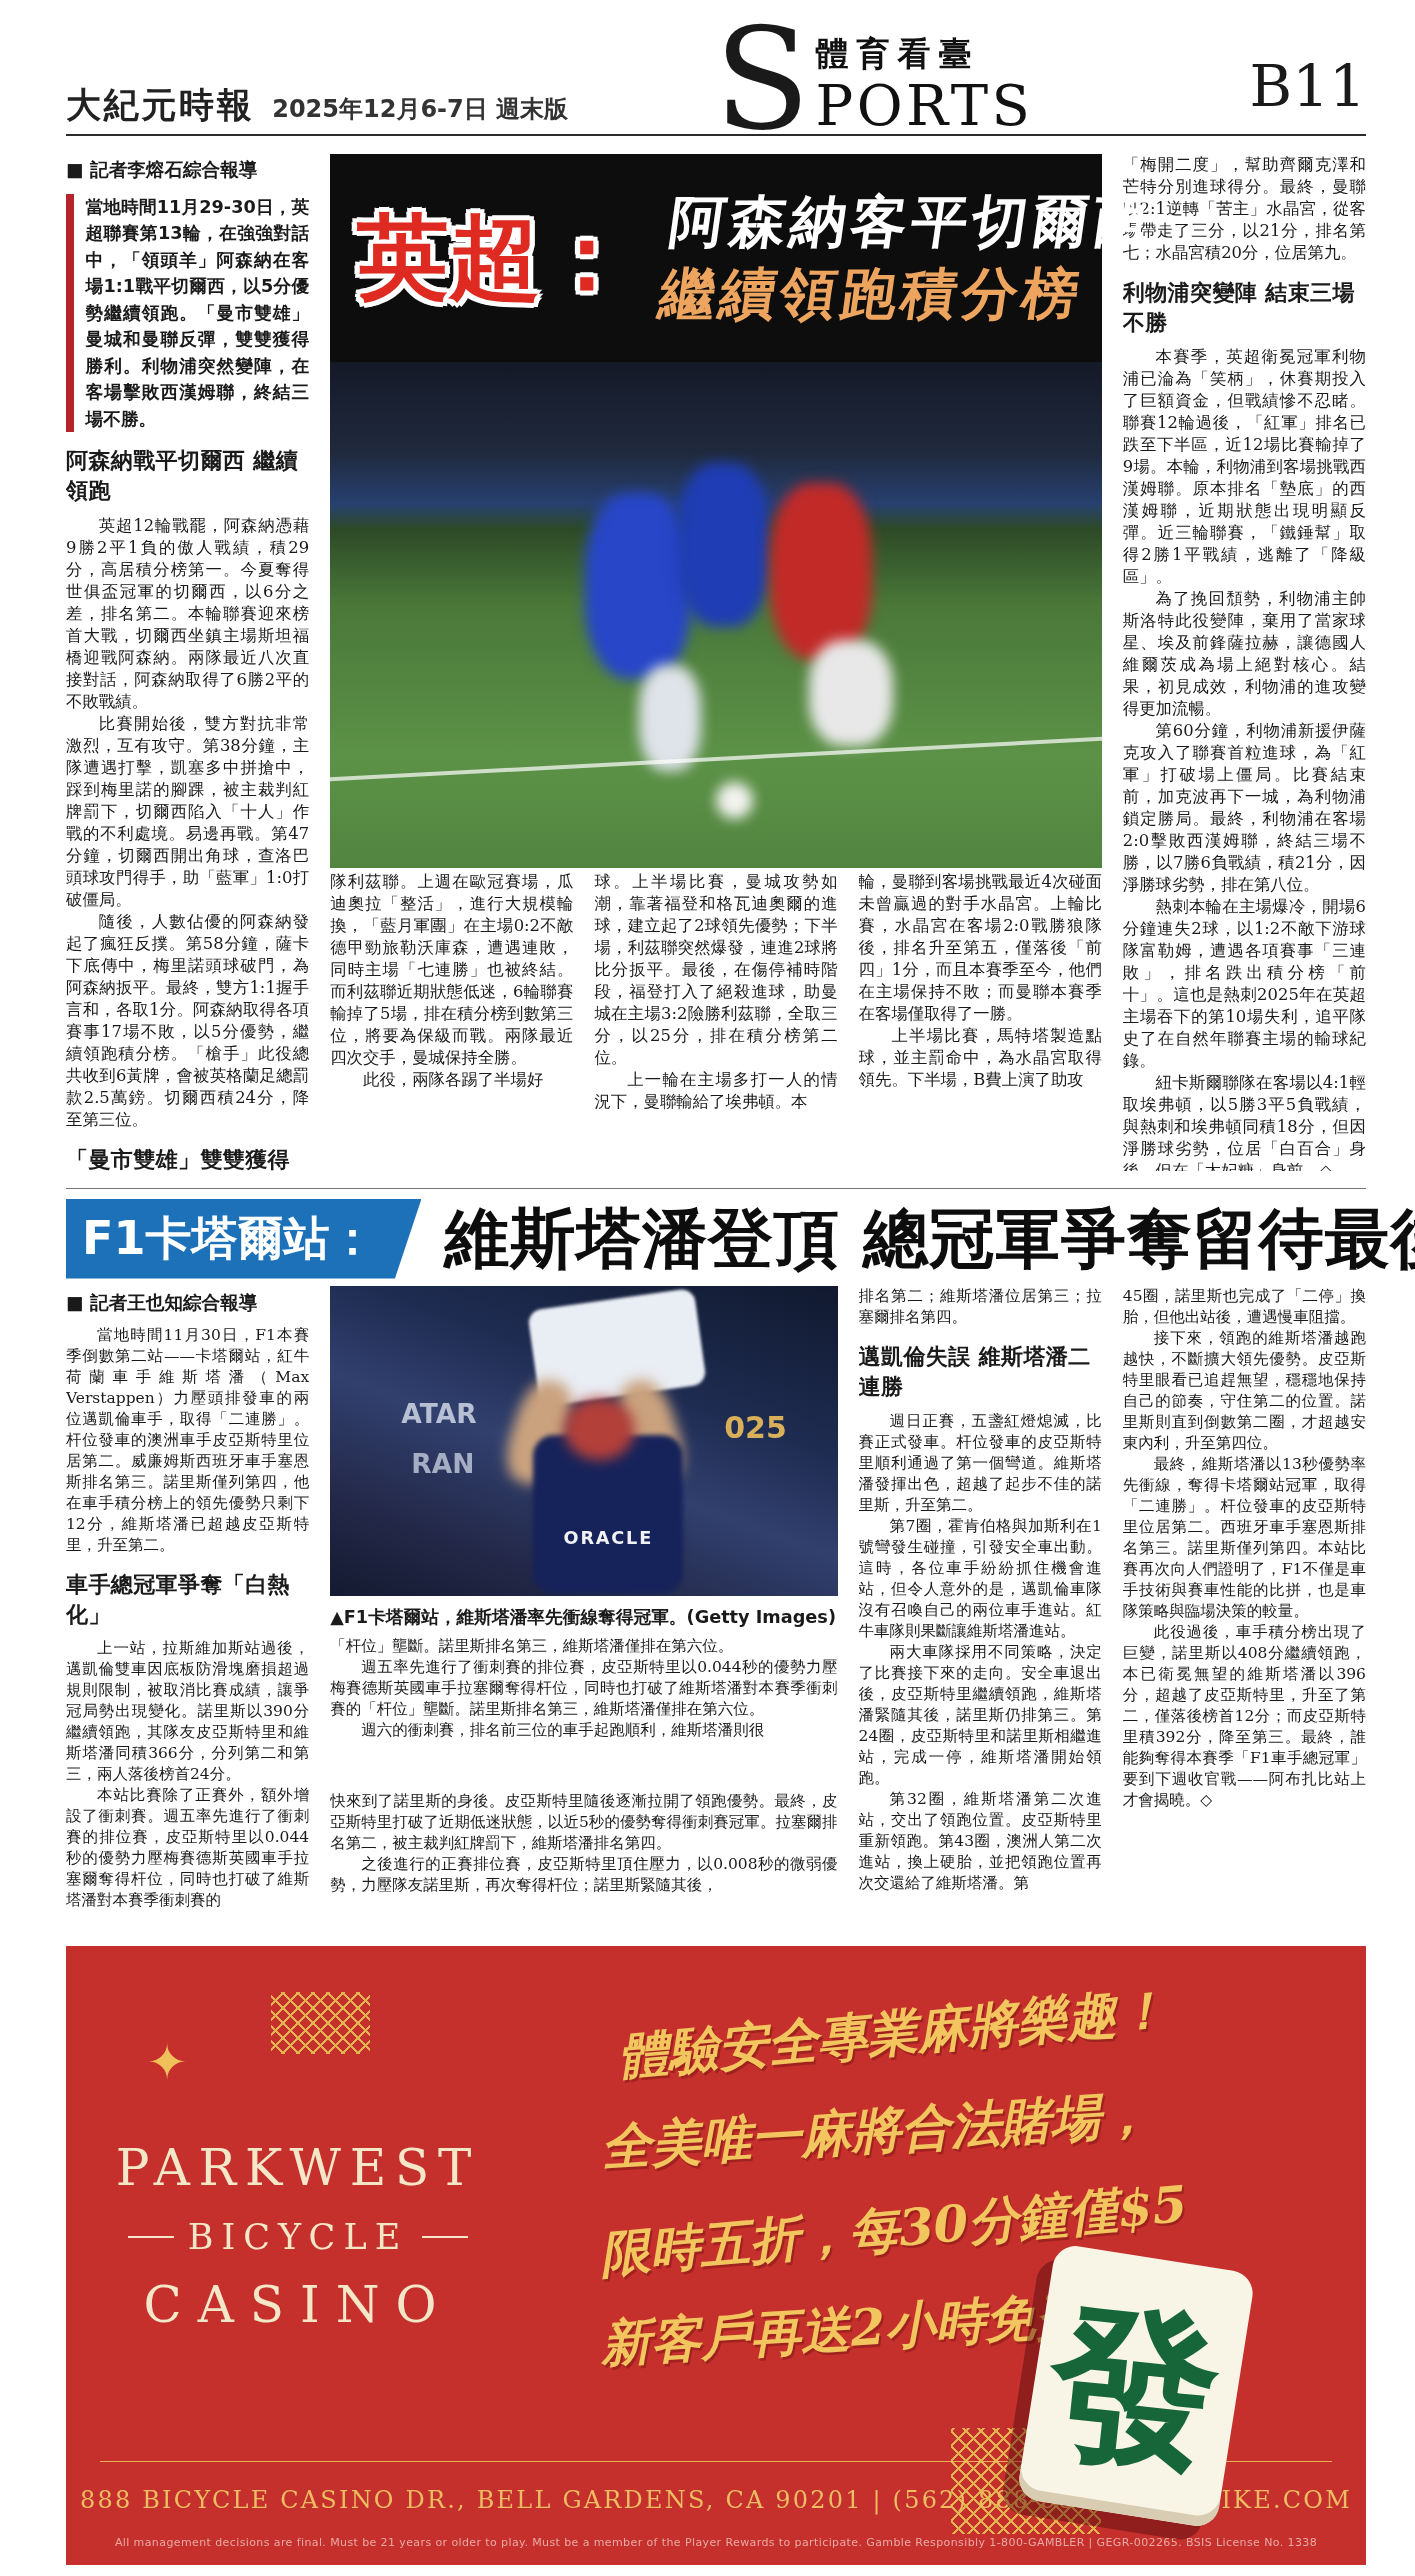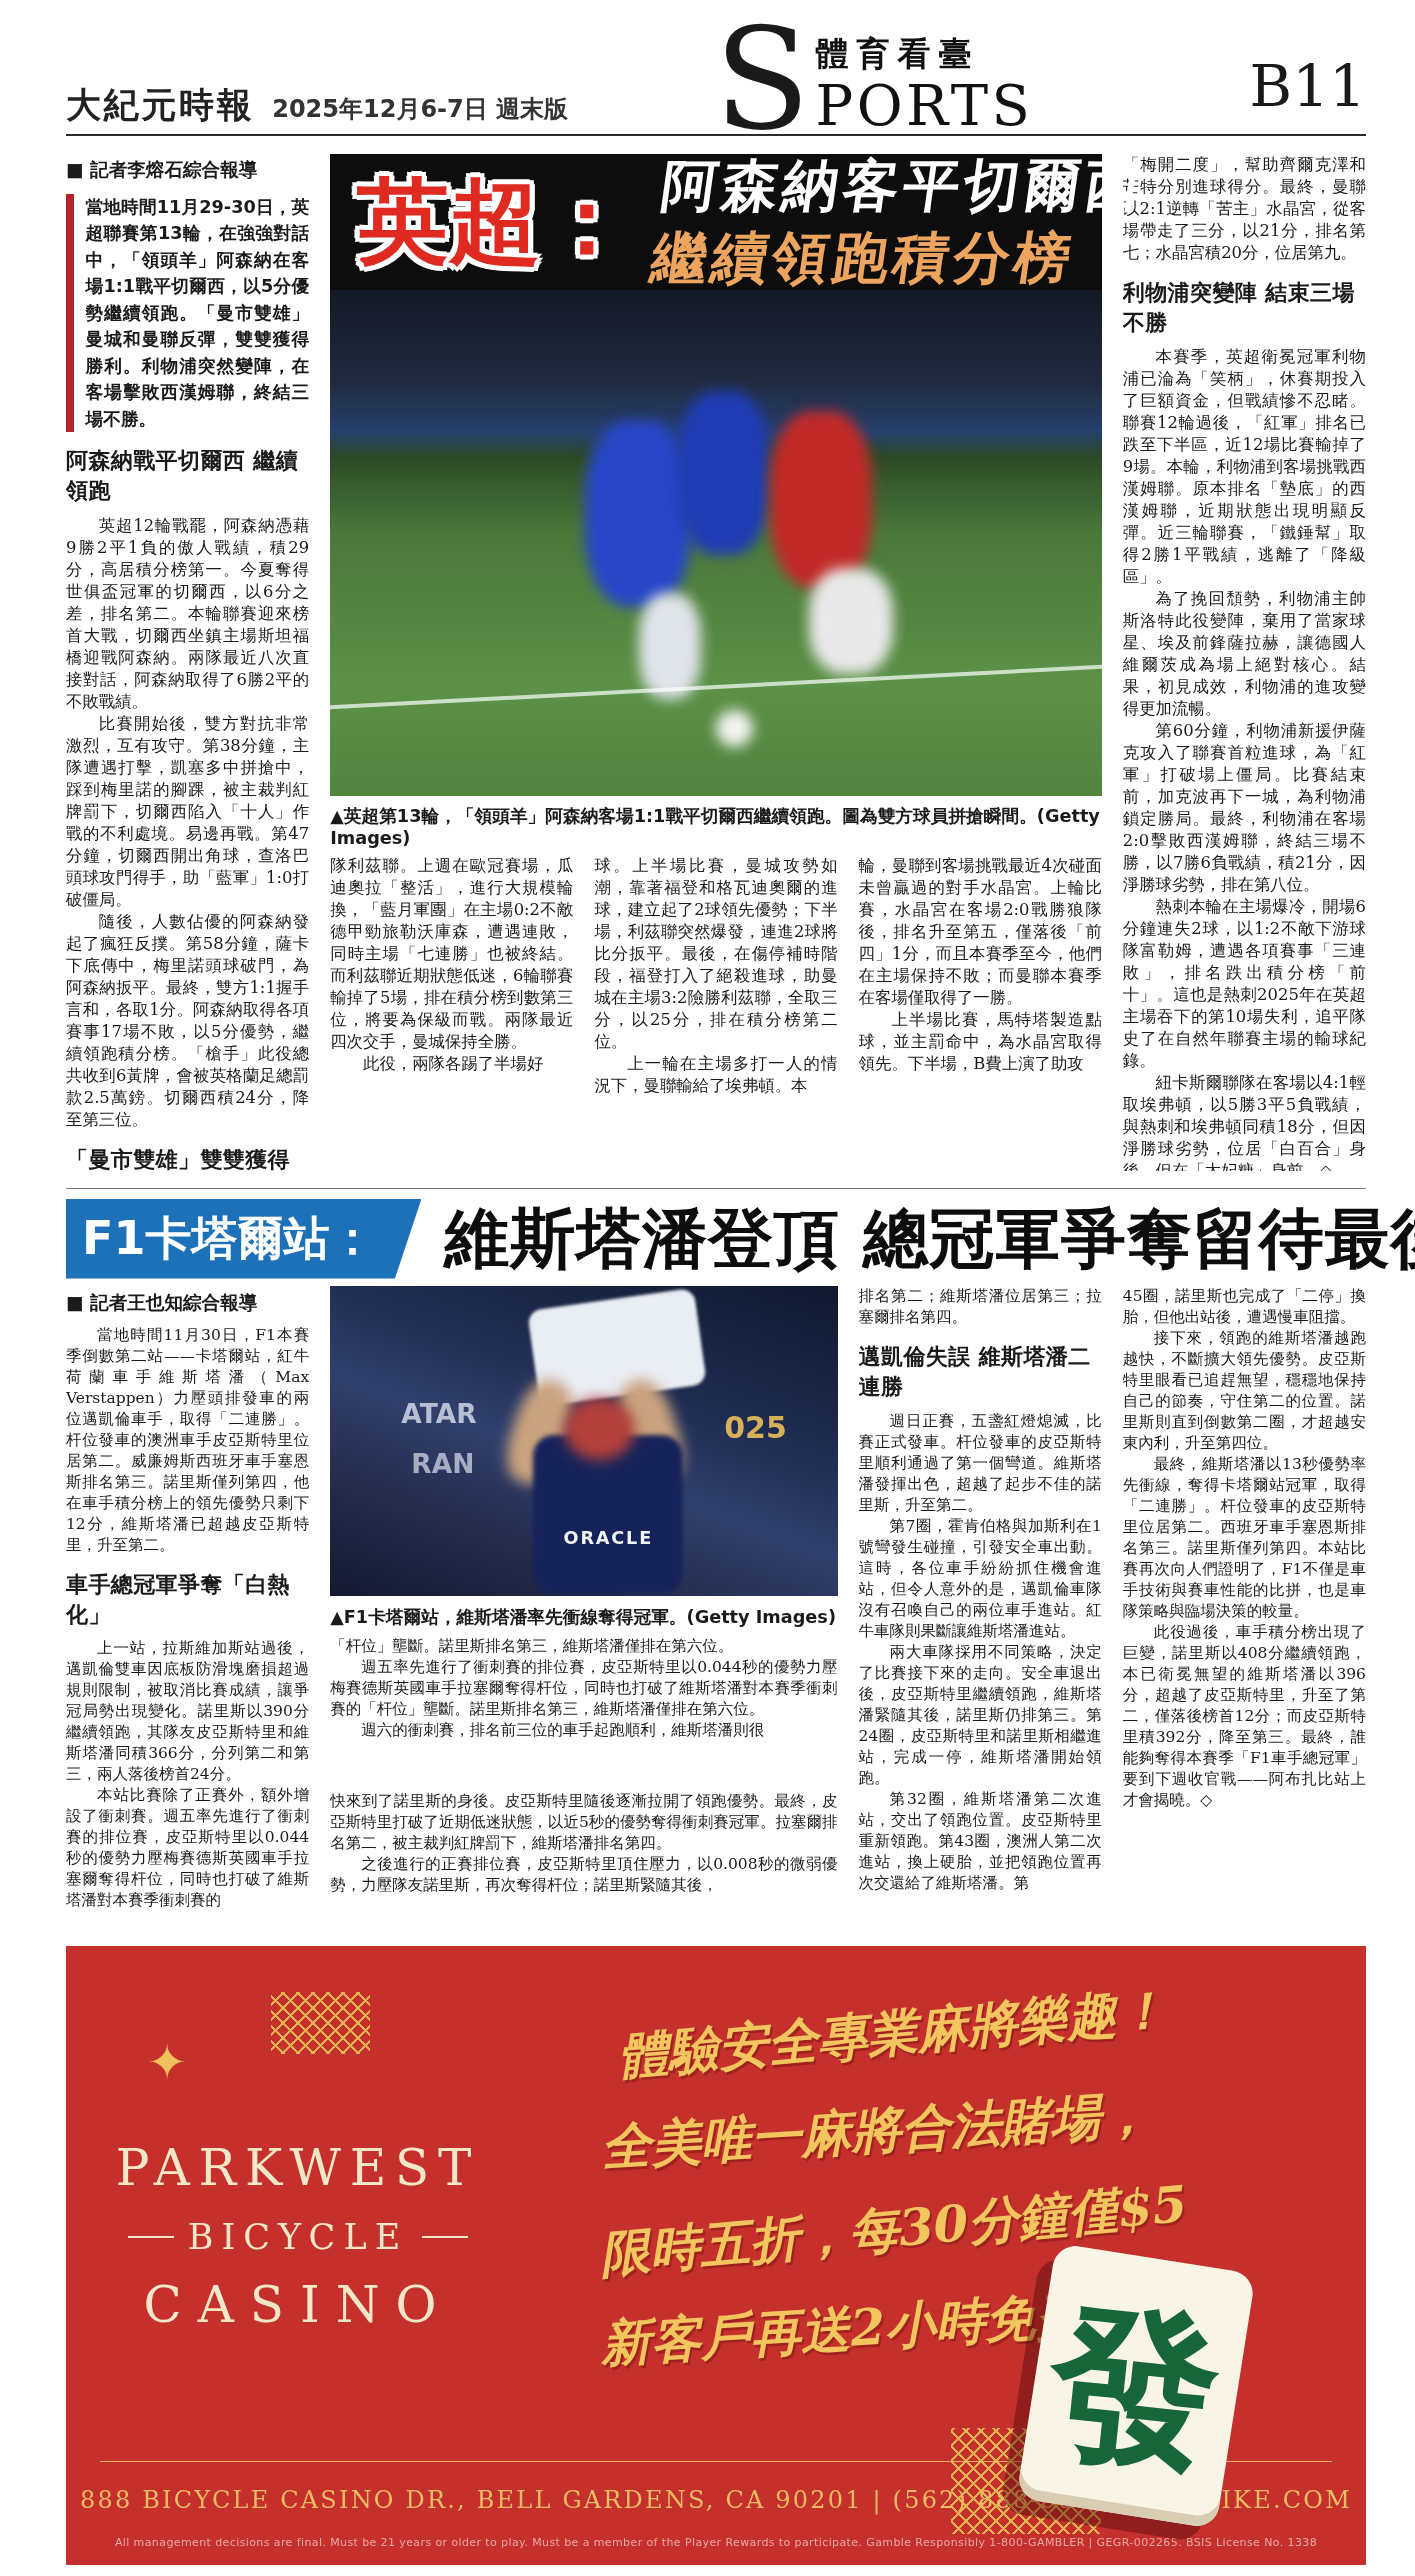--- a/index.html
+++ b/index.html
@@ -33,7 +33,7 @@
         font-family:"DejaVu Sans","Liberation Sans",sans-serif;font-weight:bold;
         font-size:17.7px;line-height:26.5px;text-align:justify;}
   .center{grid-column:2/5;display:flex;flex-direction:column;min-height:0;}
-  .hl-box{height:136px;background:#0d0d0d;display:flex;align-items:center;padding:0 26.5px;gap:24px;flex:none;}
+  .hl-box{height:208px;background:#0d0d0d;display:flex;align-items:center;padding:0 26.5px;gap:32px;flex:none;}
   .hl-kicker{font-family:"DejaVu Sans","Liberation Sans",sans-serif;font-weight:bold;font-size:92px;color:#de2a20;white-space:nowrap;
      text-shadow:-4.4px -4.4px 0 #fff,4.4px -4.4px 0 #fff,-4.4px 4.4px 0 #fff,4.4px 4.4px 0 #fff,0 -5.3px 0 #fff,0 5.3px 0 #fff,-5.3px 0 0 #fff,5.3px 0 0 #fff;}
   .hl-lines{display:flex;flex-direction:column;transform:skewX(-8deg);}

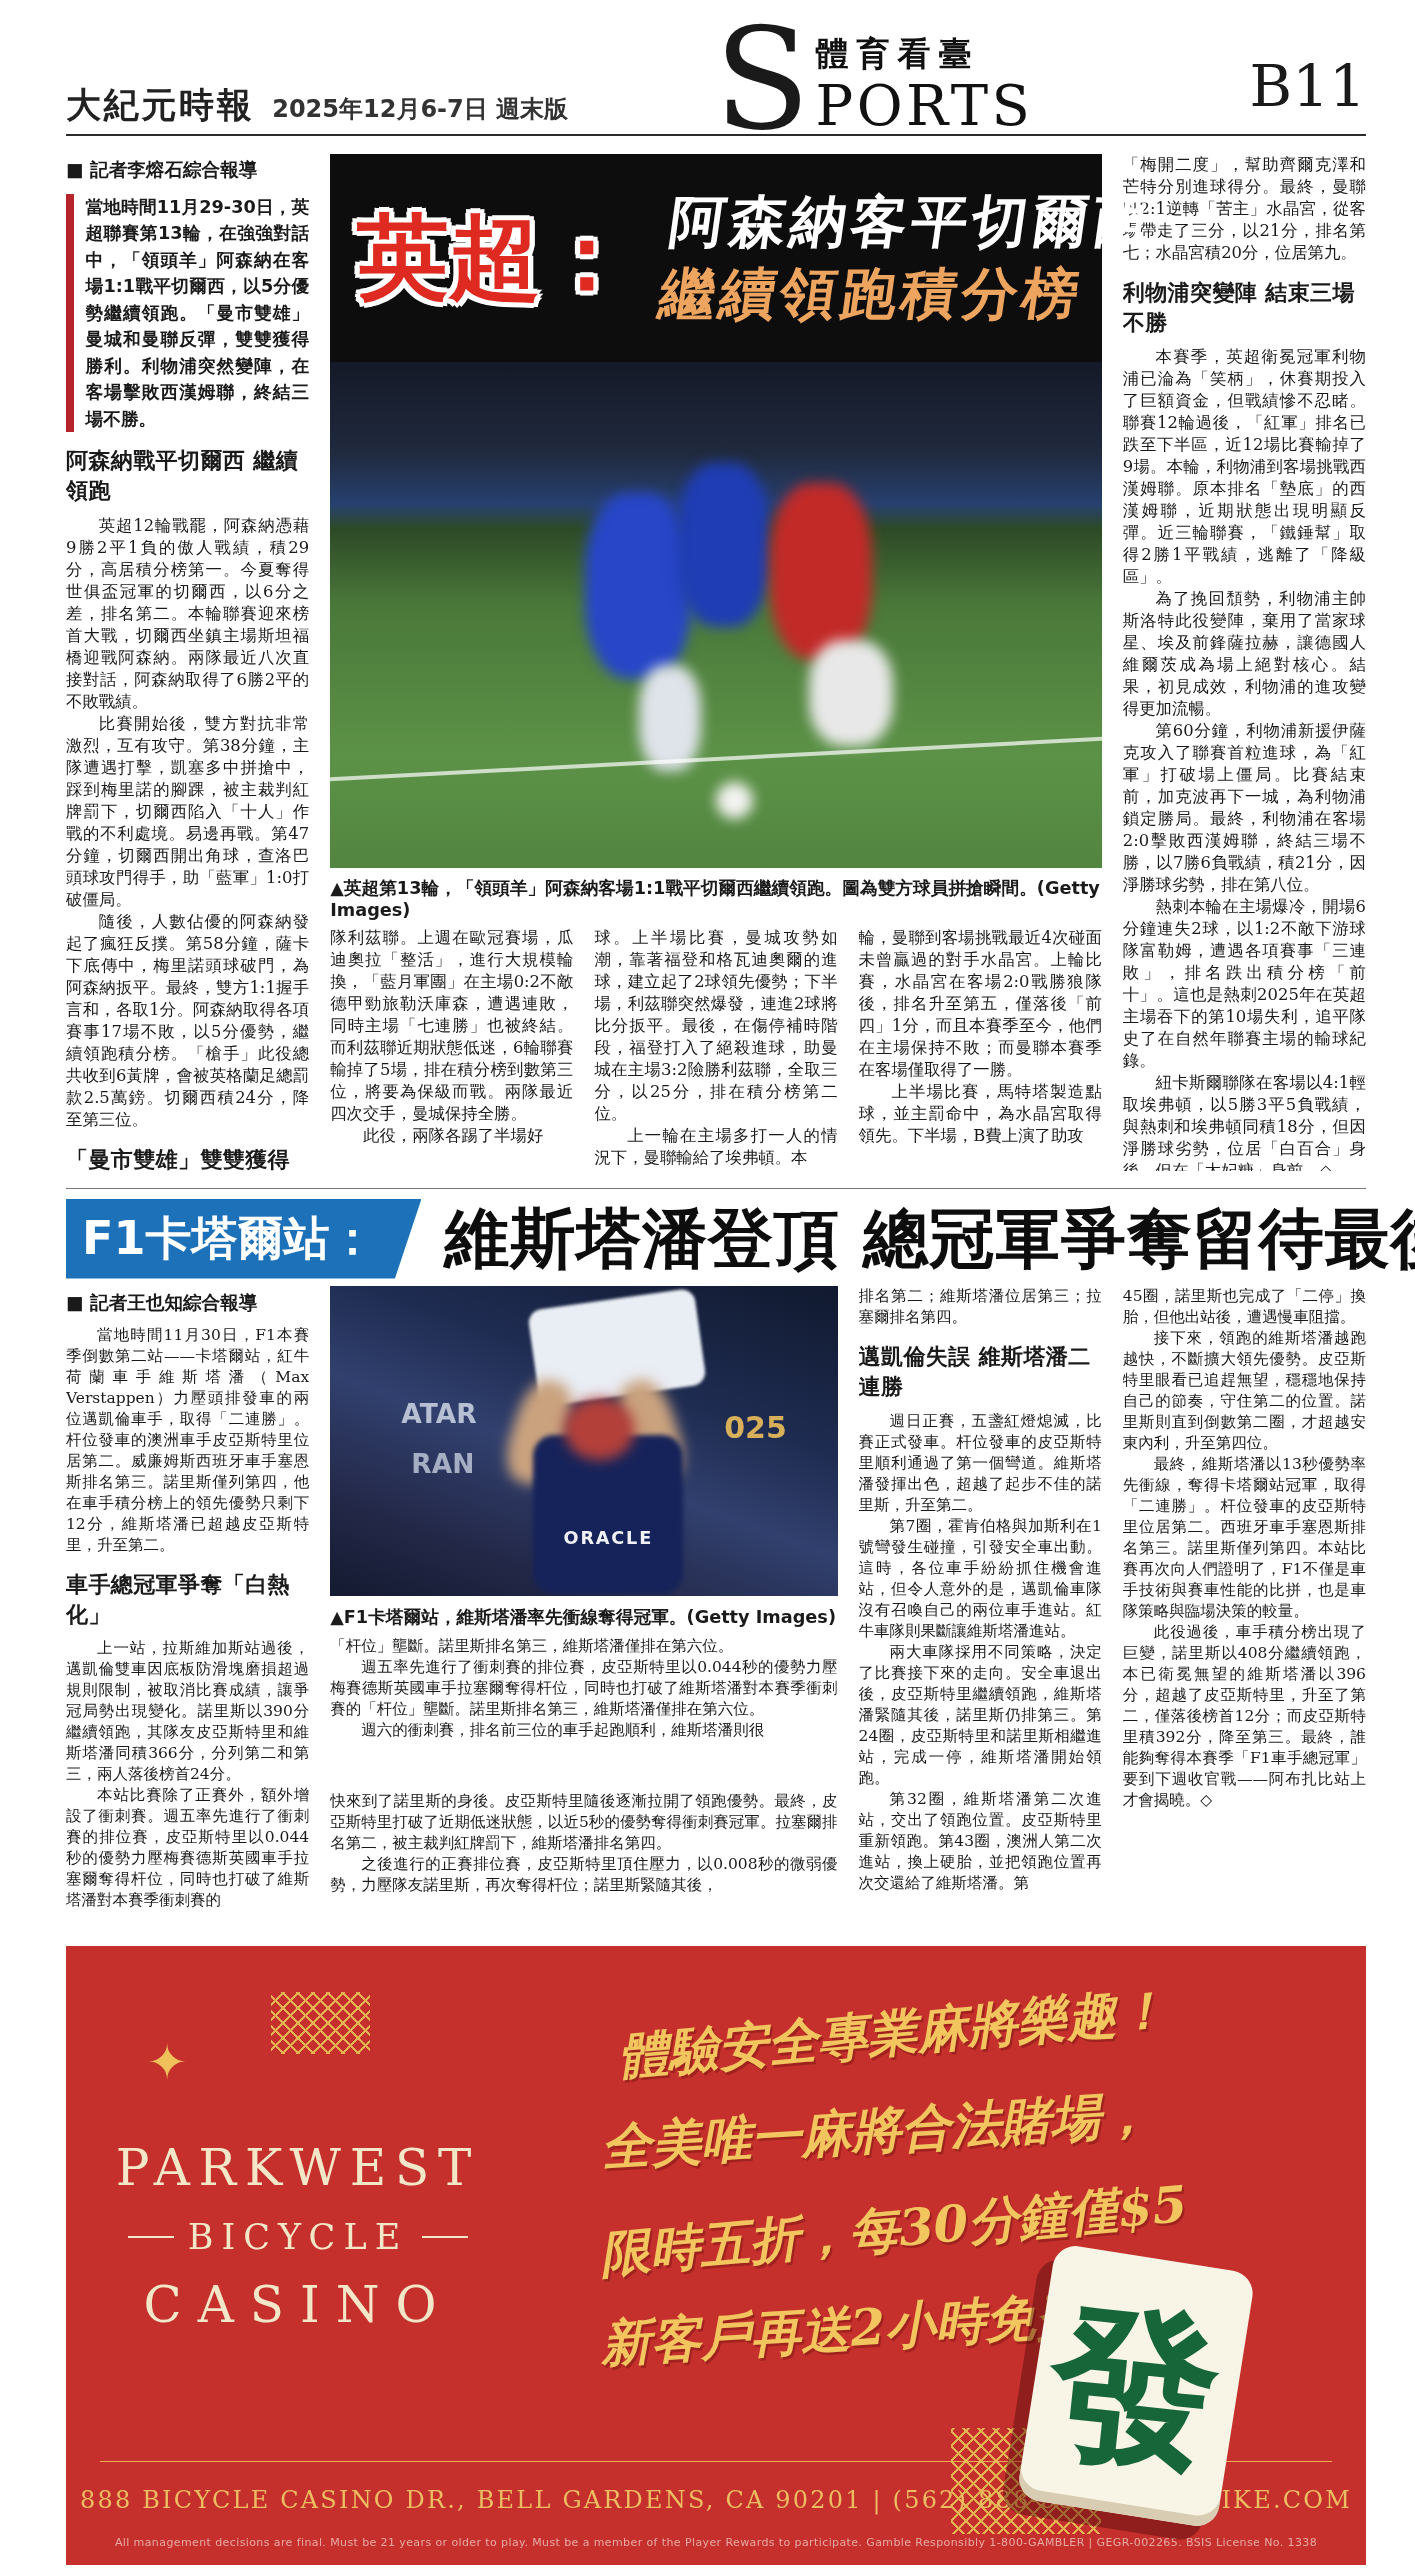--- a/index.html
+++ b/index.html
@@ -141,7 +141,6 @@
           <div class="blob" style="left:40%;top:60%;width:62px;height:106px;background:#dfe3ea;"></div>
           <div class="blob" style="left:50%;top:83%;width:37px;height:37px;background:#f3f3f0;border-radius:50%;"></div>
         </div>
-        <div class="caption">▲英超第13輪，「領頭羊」阿森納客場1:1戰平切爾西繼續領跑。圖為雙方球員拼搶瞬間。(Getty Images)</div>
         <div class="subcols">
           <div class="col">
             <p class="bp cont">隊利茲聯。上週在歐冠賽場，瓜迪奧拉「整活」，進行大規模輪換，「藍月軍團」在主場0:2不敵德甲勁旅勒沃庫森，遭遇連敗，同時主場「七連勝」也被終結。而利茲聯近期狀態低迷，6輪聯賽輸掉了5場，排在積分榜到數第三位，將要為保級而戰。兩隊最近四次交手，曼城保持全勝。</p>

